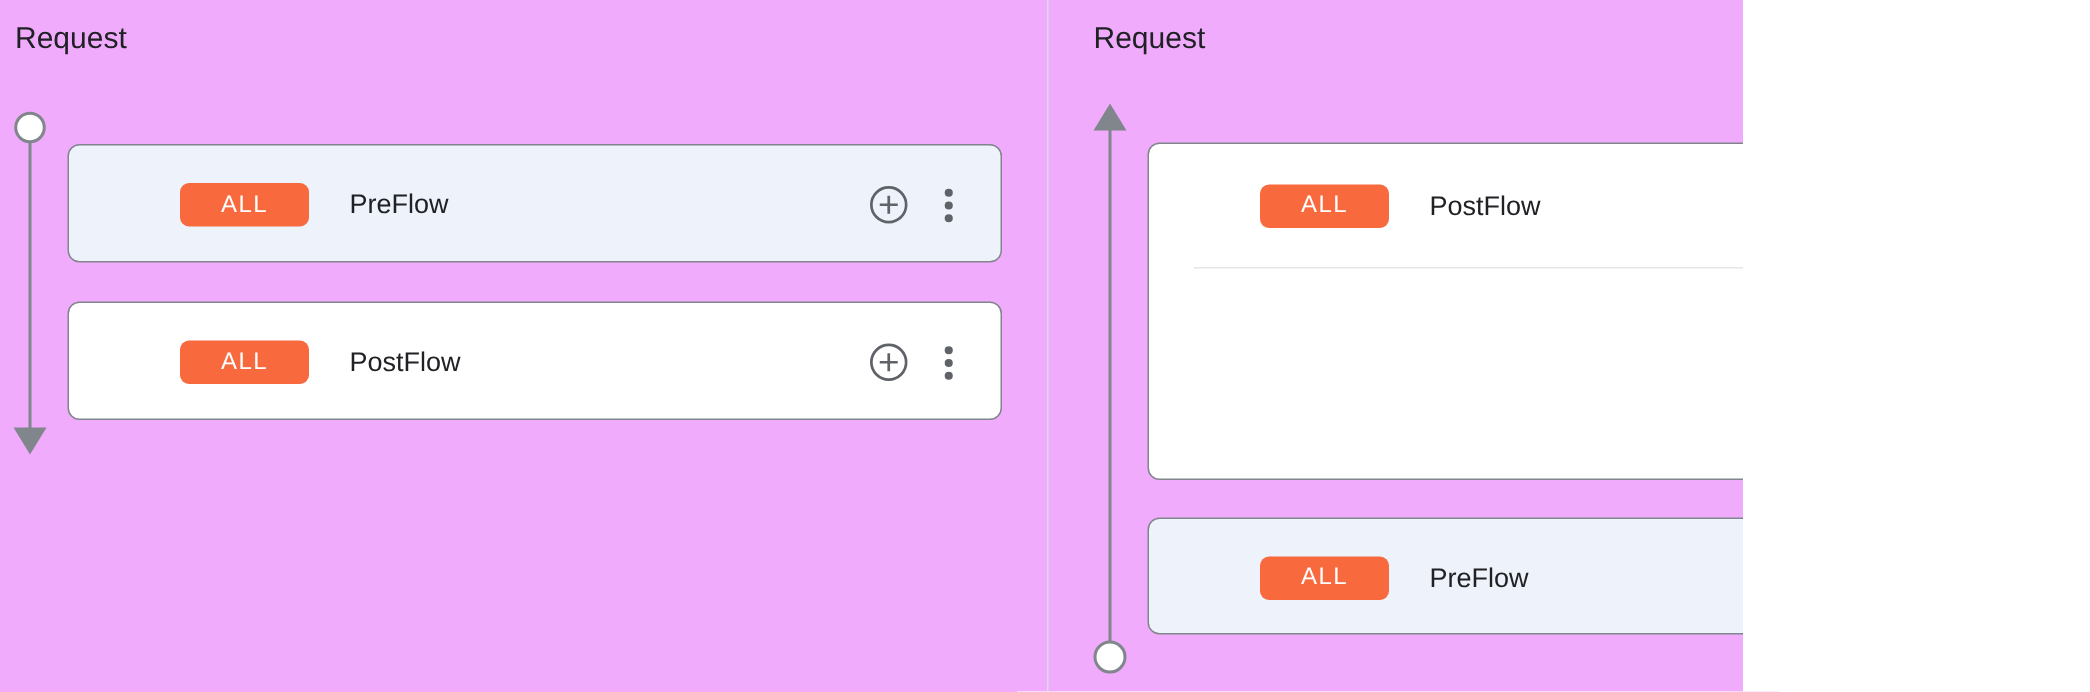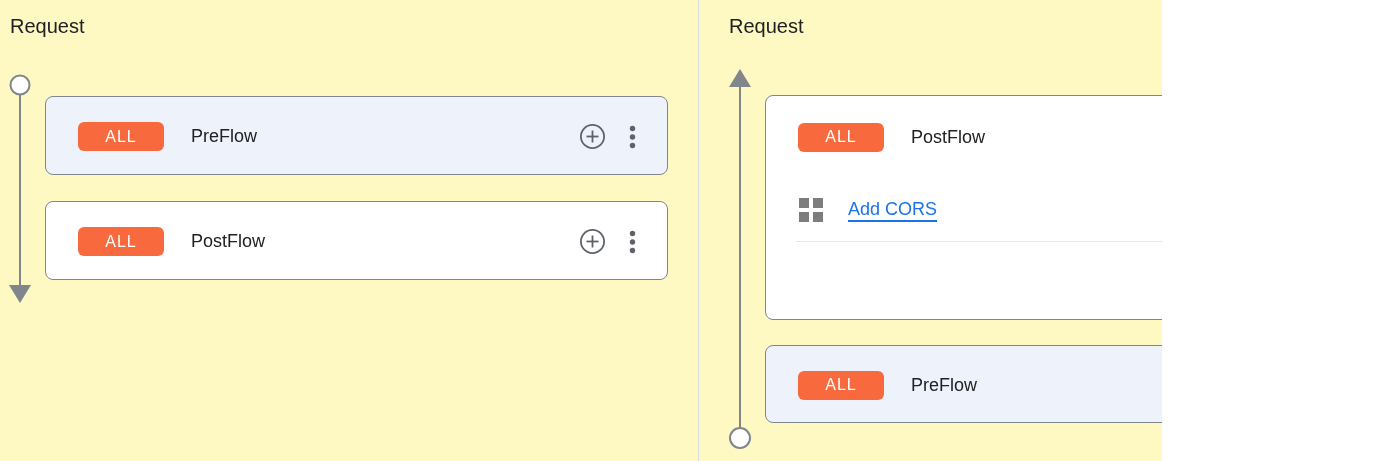--- a/index.html
+++ b/index.html
@@ -5,7 +5,7 @@
   html,body{margin:0;padding:0;background:#fff;}
   .canvas{
     position:relative;width:1162px;height:461px;overflow:hidden;
-    font-family:"Liberation Sans", sans-serif;background:#fef9c3;color:#202124;
+    font-family:"Liberation Sans", sans-serif;background:#f0abfc;color:#202124;
   }
   .panel-divider{position:absolute;left:698px;top:0;width:1px;height:461px;background:#dadce0;}
   .panel-title{position:absolute;font-size:20px;font-weight:400;color:#202124;line-height:26px;}

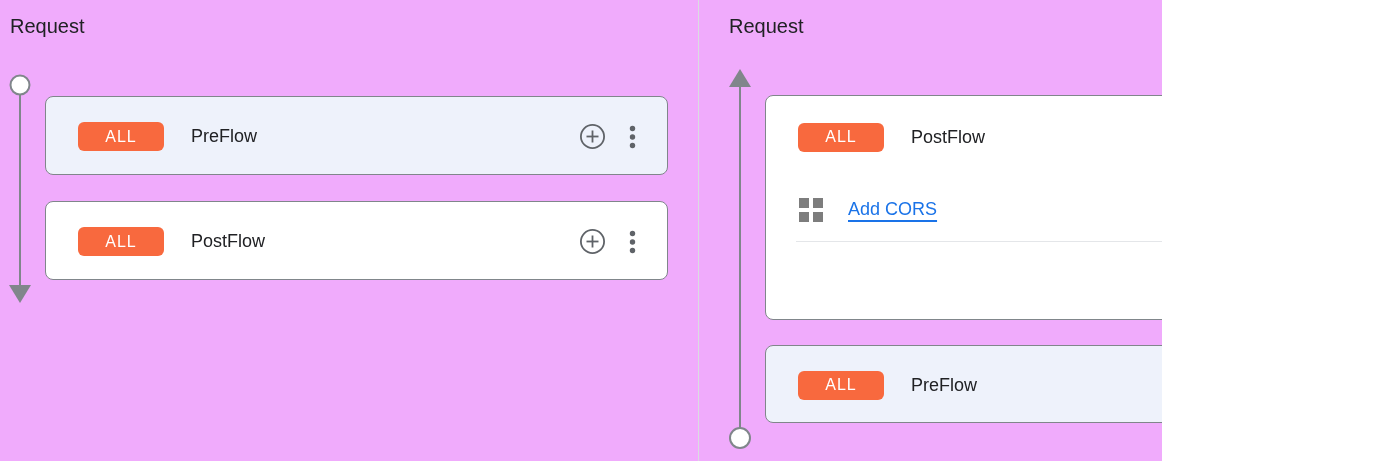--- a/index.html
+++ b/index.html
@@ -24,7 +24,7 @@
   .cond-badge{
     display:inline-flex;align-items:center;justify-content:center;
     min-width:86px;height:29px;border-radius:6px;background:#f8693e;
-    color:#fff;font-size:16px;letter-spacing:1px;box-sizing:border-box;
+    color:#fff;font-size:16px;letter-spacing:1px;box-sizing:border-box;margin-left:42px;
   }
   .card-title{margin-left:27px;font-size:18px;font-weight:400;color:#202124;}
   .spacer{flex:1;}

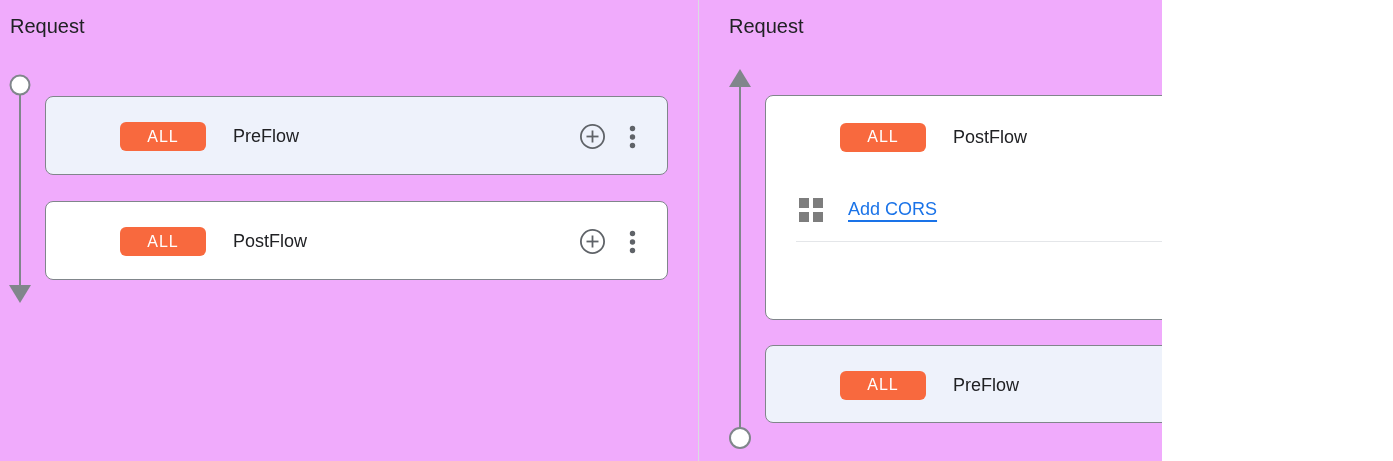--- a/index.html
+++ b/index.html
@@ -133,22 +133,6 @@
       </button>
     </div>
 
-    <div class="policy-row">
-      <svg class="policy-grid" width="26" height="26" viewBox="0 0 26 26">
-        <rect x="1" y="1" width="10" height="10" fill="#7d7d7d"></rect>
-        <rect x="15" y="1" width="10" height="10" fill="#7d7d7d"></rect>
-        <rect x="1" y="15" width="10" height="10" fill="#7d7d7d"></rect>
-        <rect x="15" y="15" width="10" height="10" fill="#7d7d7d"></rect>
-      </svg>
-      <a class="policy-link">Add CORS</a>
-      <button class="icon-btn dots-btn policy-dots">
-        <svg width="7" height="24" viewBox="0 0 7 24">
-          <circle cx="3.5" cy="3.5" r="2.7" fill="#5f6368"></circle>
-          <circle cx="3.5" cy="12" r="2.7" fill="#5f6368"></circle>
-          <circle cx="3.5" cy="20.5" r="2.7" fill="#5f6368"></circle>
-        </svg>
-      </button>
-    </div>
 
     <div class="row-divider"></div>
 

